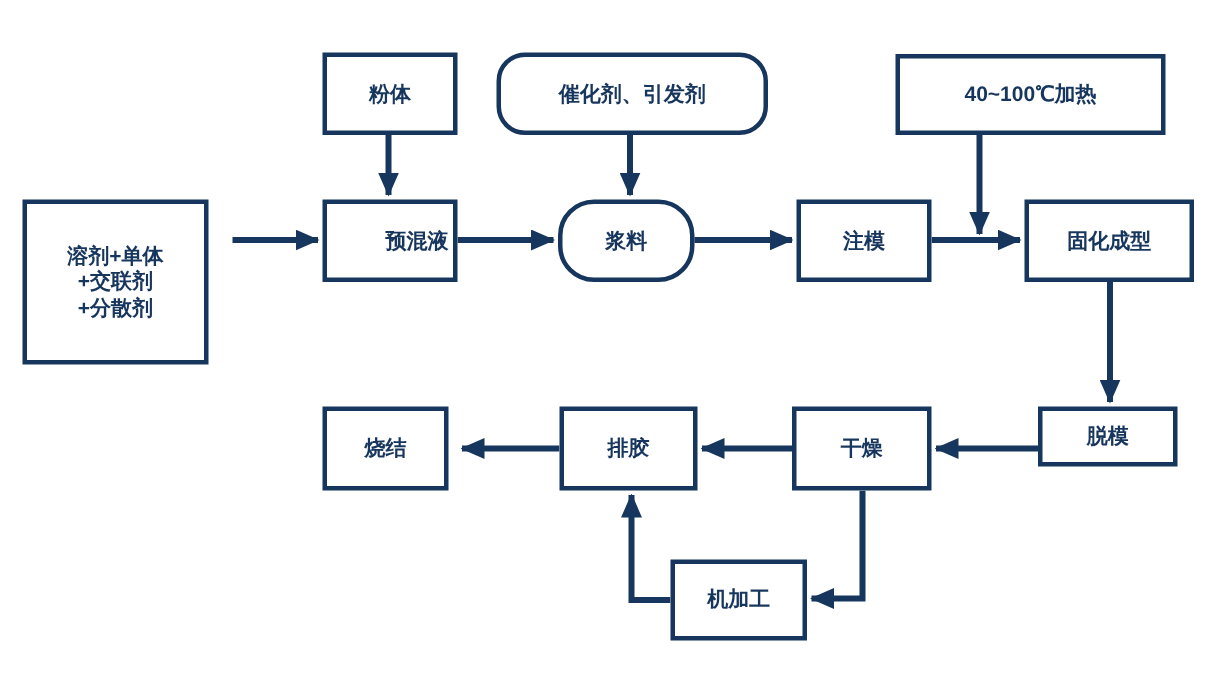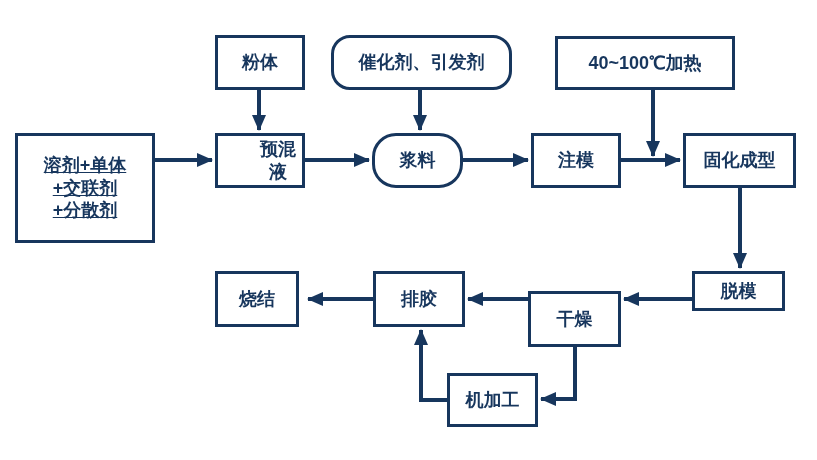--- a/index.html
+++ b/index.html
@@ -23,7 +23,7 @@
     background: #ffffff;
     color: #17365D;
     font-weight: bold;
-    font-size: 18px;
+    font-size: 14px;
     display: flex;
     align-items: center;
     justify-content: center;

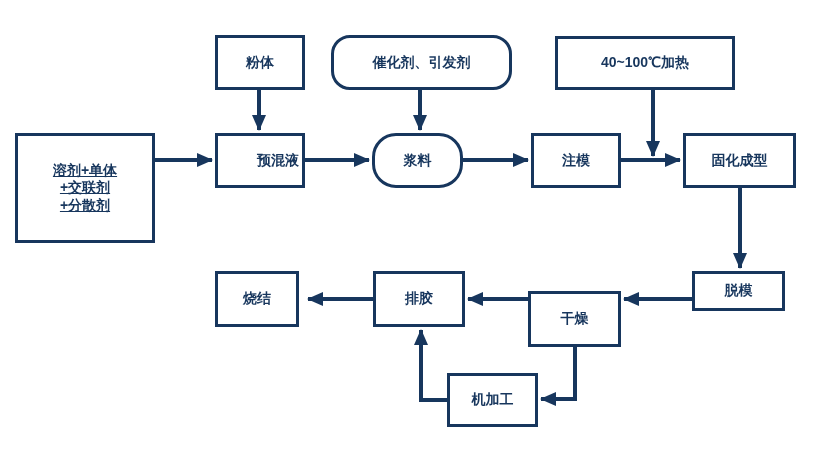--- a/index.html
+++ b/index.html
@@ -34,7 +34,7 @@
   .node-solvent    { left: 15px;  top: 133px; width: 140px; height: 110px; text-decoration: underline; }
   .node-powder     { left: 215px; top: 35px;  width: 90px;  height: 55px; }
   .node-catalyst   { left: 331px; top: 35px;  width: 181px; height: 55px; border-radius: 19px; }
-  .node-heating    { left: 555px; top: 36px;  width: 180px; height: 54px; }
+  .node-heating    { left: 597px; top: 36px;  width: 180px; height: 54px; }
   .node-premix     { left: 215px; top: 133px; width: 90px;  height: 55px; padding-left: 36px; }
   .node-slurry     { left: 372px; top: 133px; width: 91px;  height: 55px; border-radius: 24px; }
   .node-molding    { left: 531px; top: 133px; width: 90px;  height: 55px; }

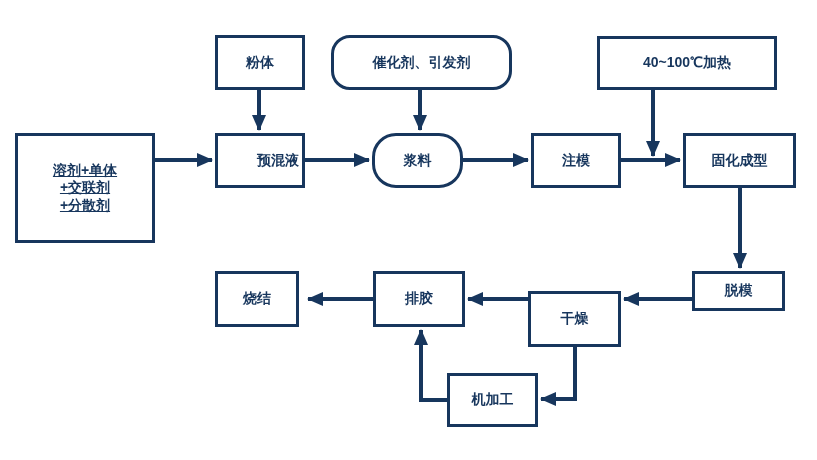--- a/index.html
+++ b/index.html
@@ -31,7 +31,7 @@
     line-height: 1.25;
     white-space: pre-line;
   }
-  .node-solvent    { left: 15px;  top: 133px; width: 140px; height: 110px; text-decoration: underline; }
+  .node-solvent    { left: 15px;  top: 133px; width: 124px; height: 110px; }
   .node-powder     { left: 215px; top: 35px;  width: 90px;  height: 55px; }
   .node-catalyst   { left: 331px; top: 35px;  width: 181px; height: 55px; border-radius: 19px; }
   .node-heating    { left: 597px; top: 36px;  width: 180px; height: 54px; }

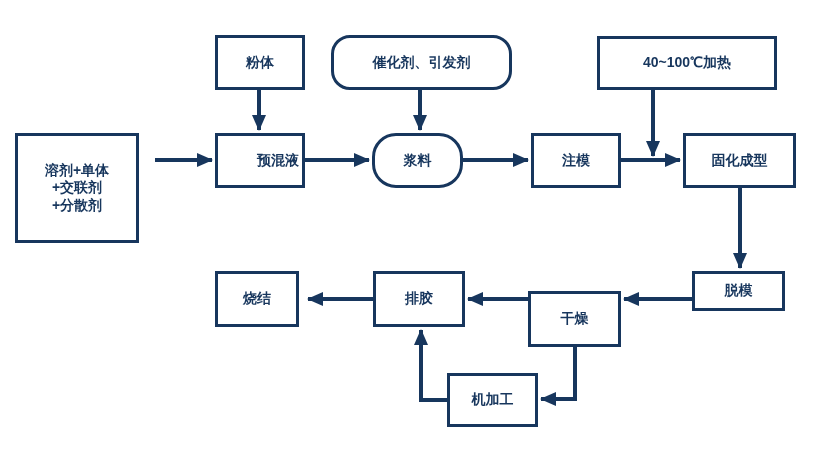--- a/index.html
+++ b/index.html
@@ -40,7 +40,7 @@
   .node-molding    { left: 531px; top: 133px; width: 90px;  height: 55px; }
   .node-curing     { left: 683px; top: 133px; width: 113px; height: 55px; }
   .node-demolding  { left: 692px; top: 271px; width: 93px;  height: 40px; align-items: center; }
-  .node-drying     { left: 528px; top: 271px; width: 93px;  height: 56px; margin-top: 20px; }
+  .node-drying     { left: 528px; top: 271px; width: 93px;  height: 56px; }
   .node-debinding  { left: 373px; top: 271px; width: 92px;  height: 56px; }
   .node-sintering  { left: 215px; top: 271px; width: 84px;  height: 56px; }
   .node-machining  { left: 447px; top: 373px; width: 91px;  height: 54px; }

